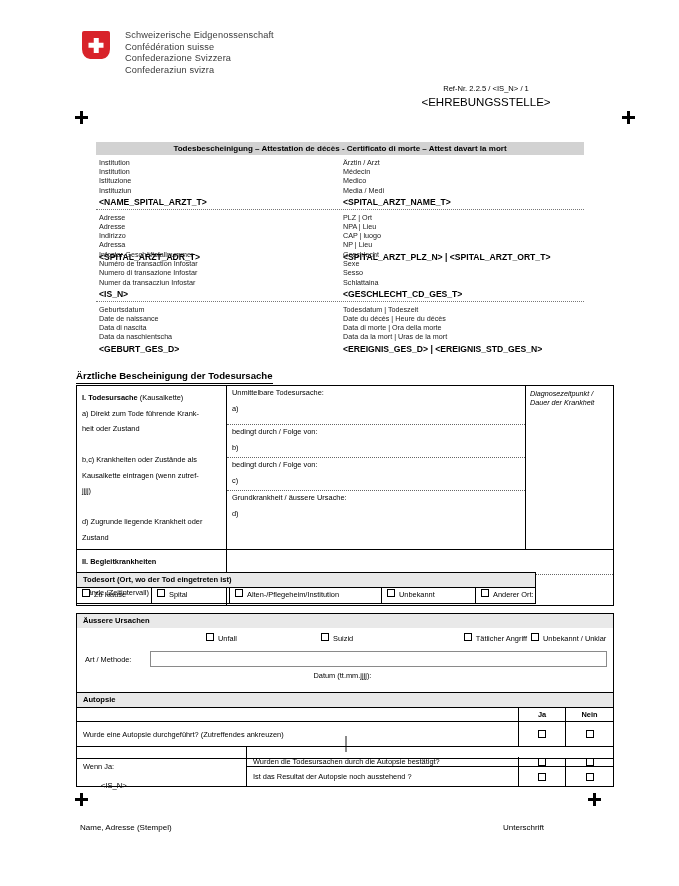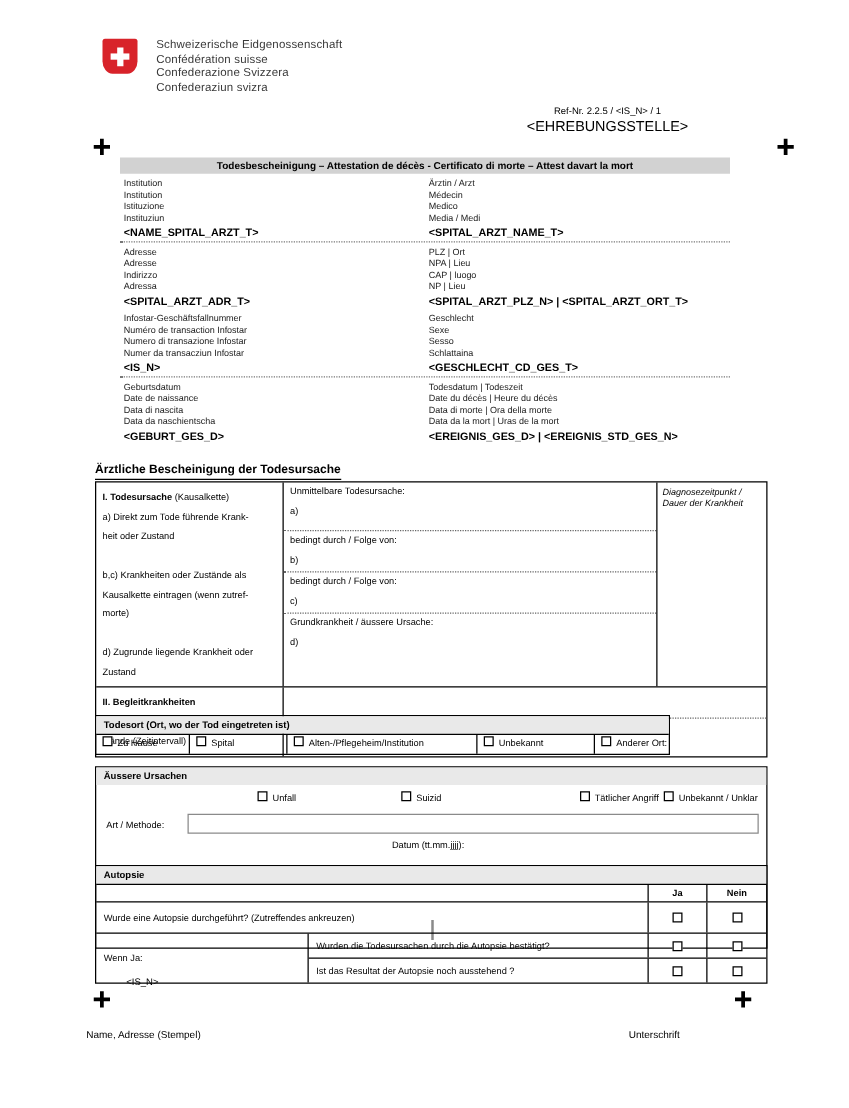--- a/index.html
+++ b/index.html
@@ -376,7 +376,7 @@
   <div class="ref-title">&lt;EHREBUNGSSTELLE&gt;</div>
 </div>
 
-<div class="sheet" style="left:96px; top:126px; width:488px;">
+<div class="sheet" style="left:96px; top:142px; width:488px;">
   <div class="sec-header">Todesbescheinigung – Attestation de décès - Certificato di morte – Attest davart la mort</div>
   <div class="bl-table">
 

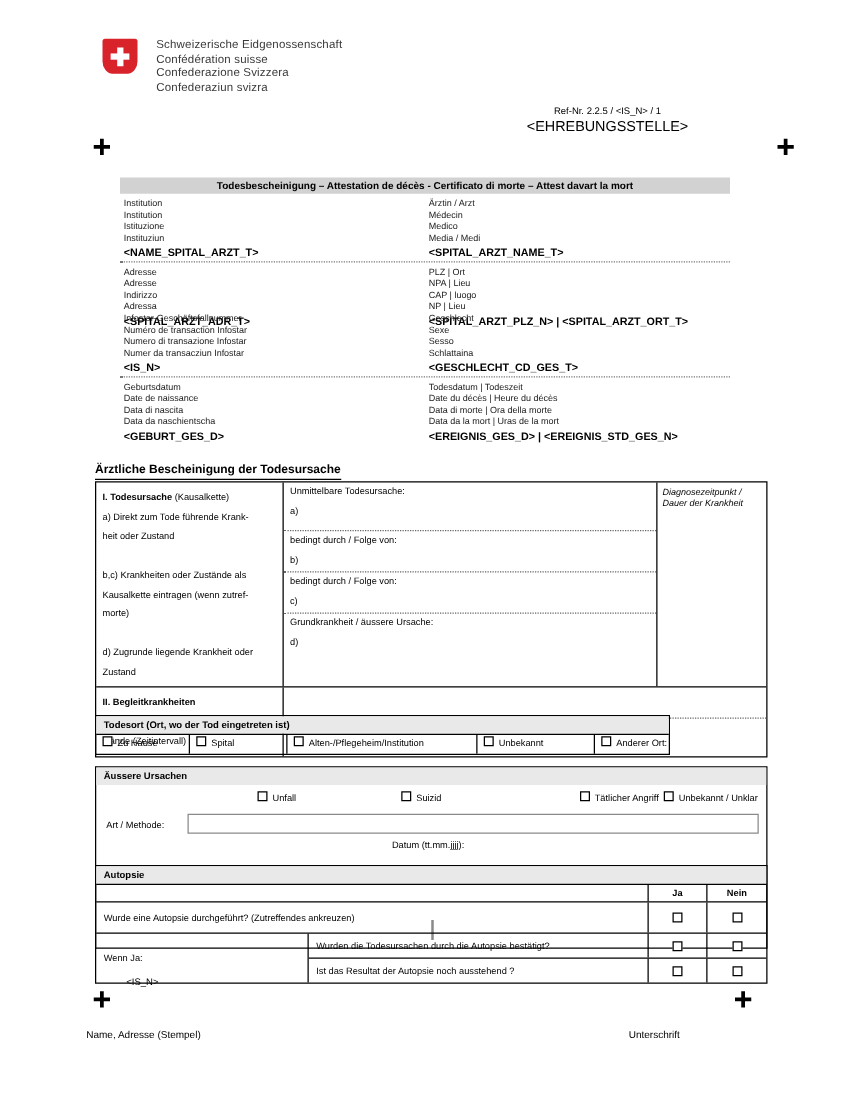--- a/index.html
+++ b/index.html
@@ -471,7 +471,7 @@
       <div style="height:15.5px;"></div>
       <div>b,c) Krankheiten oder Zustände als</div>
       <div>Kausalkette eintragen (wenn zutref-</div>
-      <div>morte)</div>
+      <div>jjjj)</div>
       <div style="height:15.5px;"></div>
       <div>d) Zugrunde liegende Krankheit oder</div>
       <div>Zustand</div>

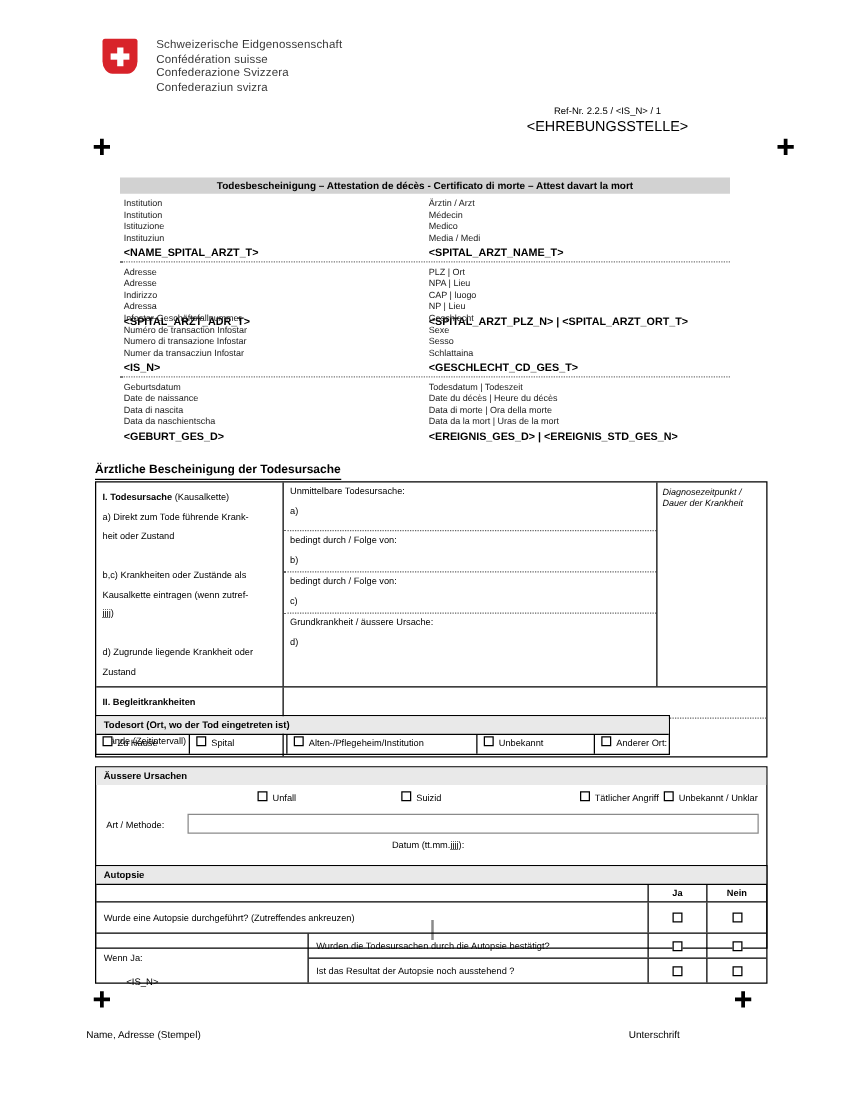--- a/index.html
+++ b/index.html
@@ -331,7 +331,7 @@
   .aut-yn.hdr { font-weight: bold; }
   .aut-split { display: flex; flex-direction: column; flex: 1 1 auto; }
   .aut-splitrow { display: flex; flex: 1 1 auto; }
-  .aut-splitrow:first-child { border-bottom: 1px solid #000; }
+  .aut-splitrow:first-child { border-bottom: 1px solid #000; align-items: flex-end; }
 
   
   .is-n-foot {

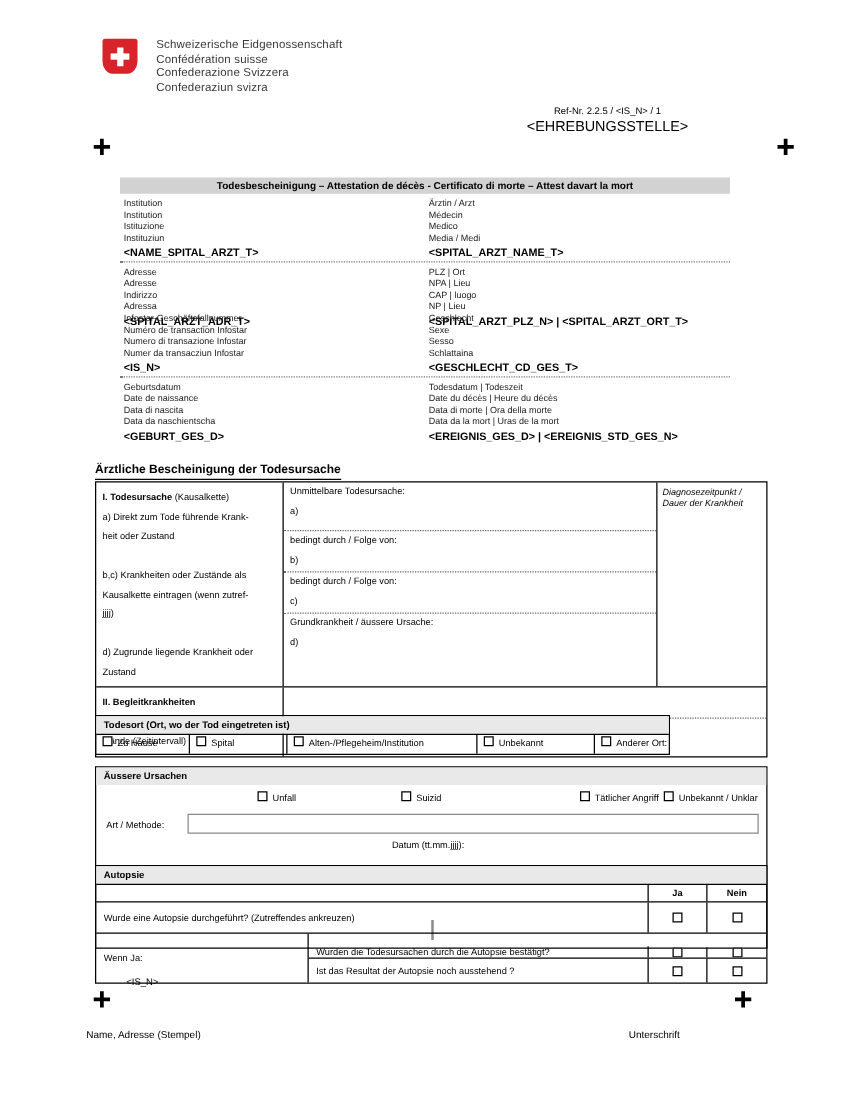--- a/index.html
+++ b/index.html
@@ -342,7 +342,7 @@
   }
   .foot-left {
     position: absolute;
-    left: 69px;
+    left: 80px;
     top: 823px;
     font-size: 8px;
   }

